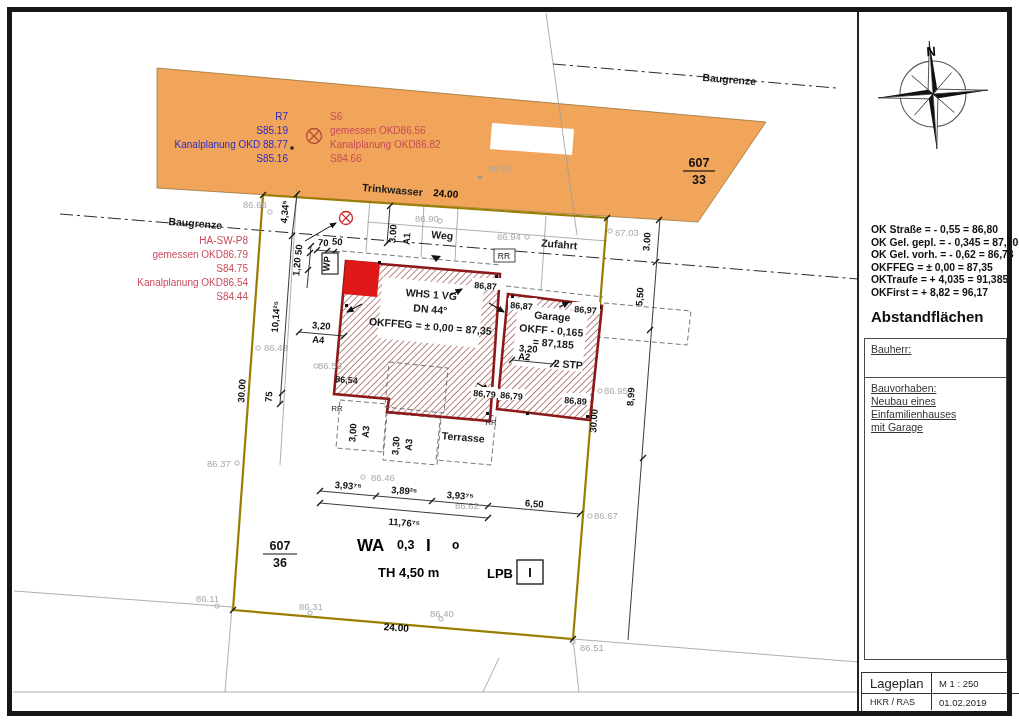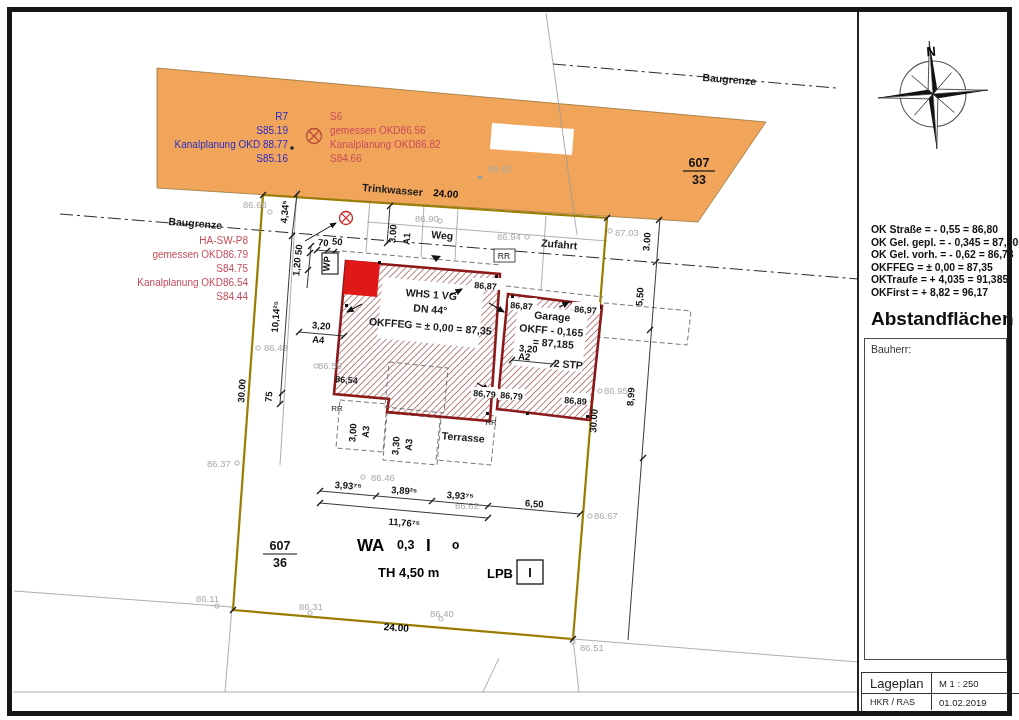--- a/index.html
+++ b/index.html
@@ -23,7 +23,7 @@
   
   .panel-div{position:absolute;left:857px;top:10px;width:1.5px;height:702px;background:#222;}
   #levels{position:absolute;left:871px;top:224px;font-size:10.4px;font-weight:700;color:#111;line-height:12.6px;white-space:nowrap;}
-  #abstand{position:absolute;left:871px;top:308px;font-size:19px;font-weight:700;color:#0d0d0d;}
+  #abstand{position:absolute;left:871px;top:308px;font-size:15px;font-weight:700;color:#0d0d0d;}
   #ptable{position:absolute;left:864px;top:338px;width:143px;height:322px;border:1.5px solid #4a4a4a;box-sizing:border-box;}
   .trow{box-sizing:border-box;border-bottom:1.5px solid #4a4a4a;padding:4px 6px;font-size:10.5px;color:#333;line-height:13px;}
   .trow:last-child{border-bottom:none;}

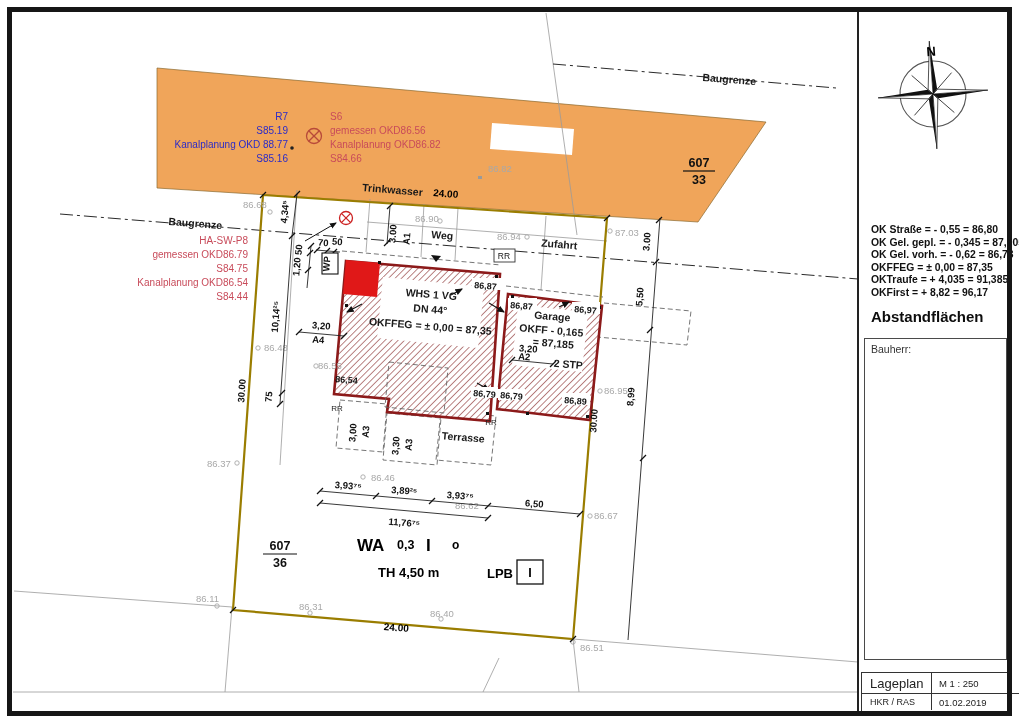--- a/index.html
+++ b/index.html
@@ -25,7 +25,7 @@
   #levels{position:absolute;left:871px;top:224px;font-size:10.4px;font-weight:700;color:#111;line-height:12.6px;white-space:nowrap;}
   #abstand{position:absolute;left:871px;top:308px;font-size:15px;font-weight:700;color:#0d0d0d;}
   #ptable{position:absolute;left:864px;top:338px;width:143px;height:322px;border:1.5px solid #4a4a4a;box-sizing:border-box;}
-  .trow{box-sizing:border-box;border-bottom:1.5px solid #4a4a4a;padding:4px 6px;font-size:10.5px;color:#333;line-height:13px;}
+  .trow{box-sizing:border-box;border-bottom:1.5px solid #4a4a4a;padding:4px 6px;font-size:10.5px;color:#333;line-height:13px;text-decoration:underline;}
   .trow:last-child{border-bottom:none;}
   #titleblock{position:absolute;left:861px;top:672px;width:147px;height:40px;border:1.5px solid #333;box-sizing:border-box;}
   #titleblock .cell{position:absolute;box-sizing:border-box;color:#222;white-space:nowrap;overflow:hidden;}

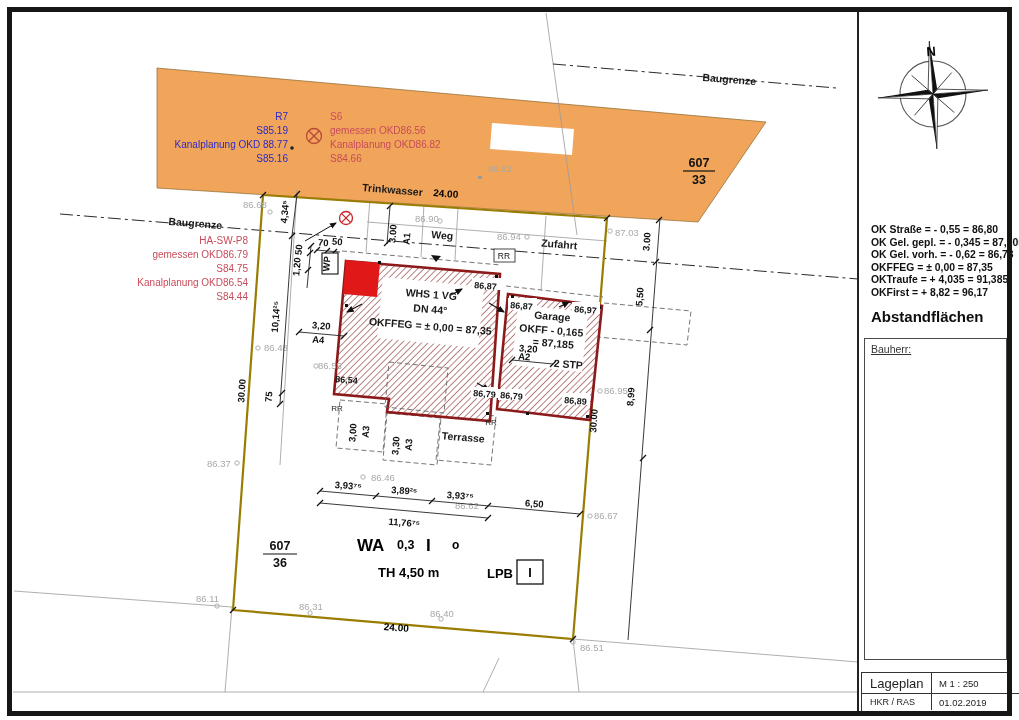--- a/index.html
+++ b/index.html
@@ -360,6 +360,11 @@
     <div class="trow" style="height:39px">
       <span>Bauherr:</span>
     </div>
+    <div class="trow" style="height:82px">
+      <div>Bauvorhaben:</div>
+      <div>Neubau eines Einfamilienhauses</div>
+      <div>mit Garage</div>
+    </div>
   </div>
 
   <div id="titleblock">

